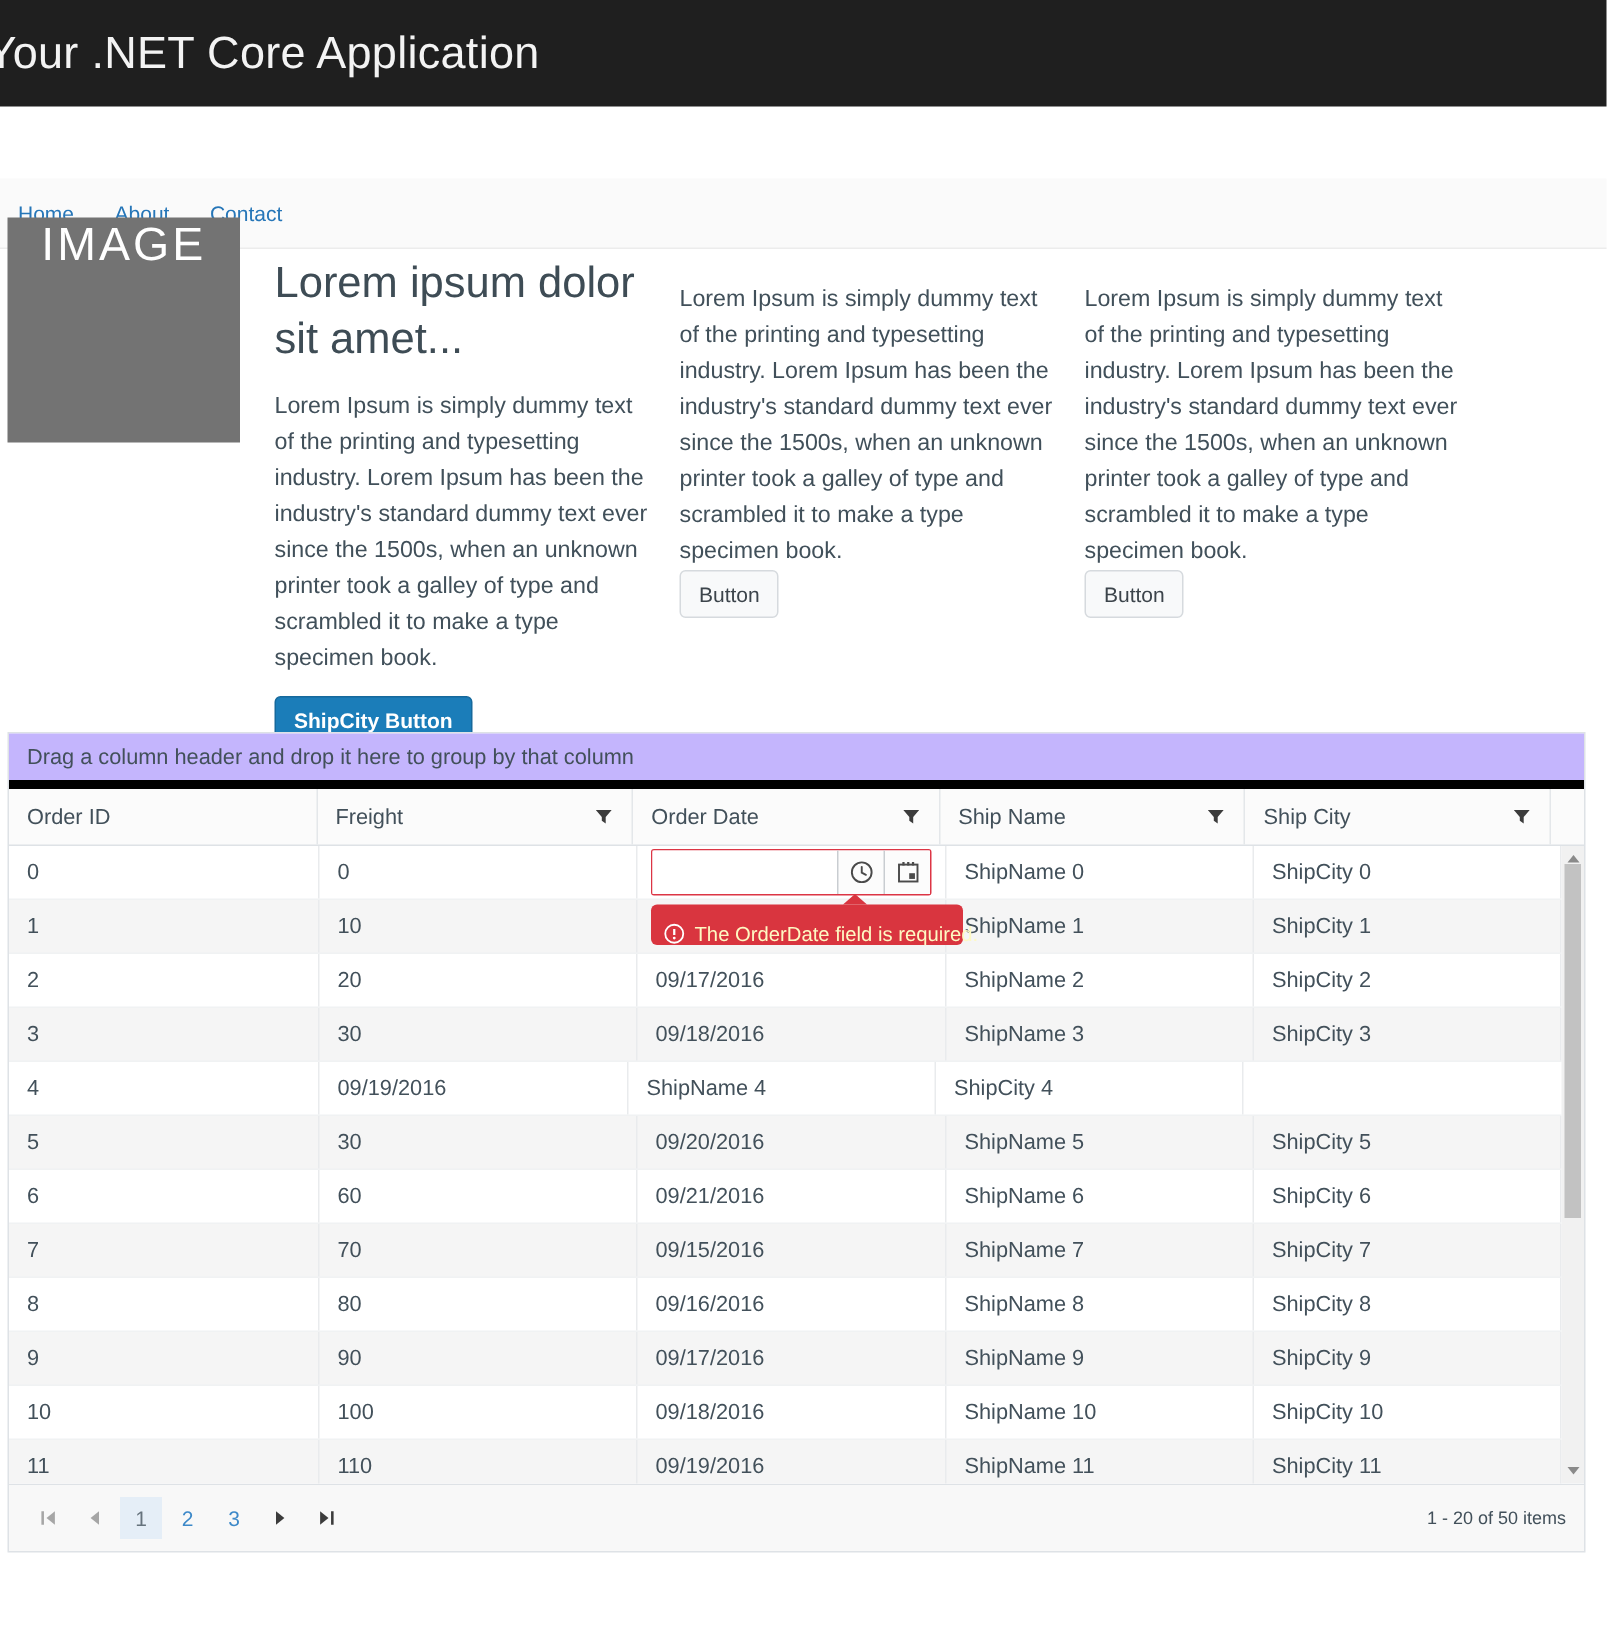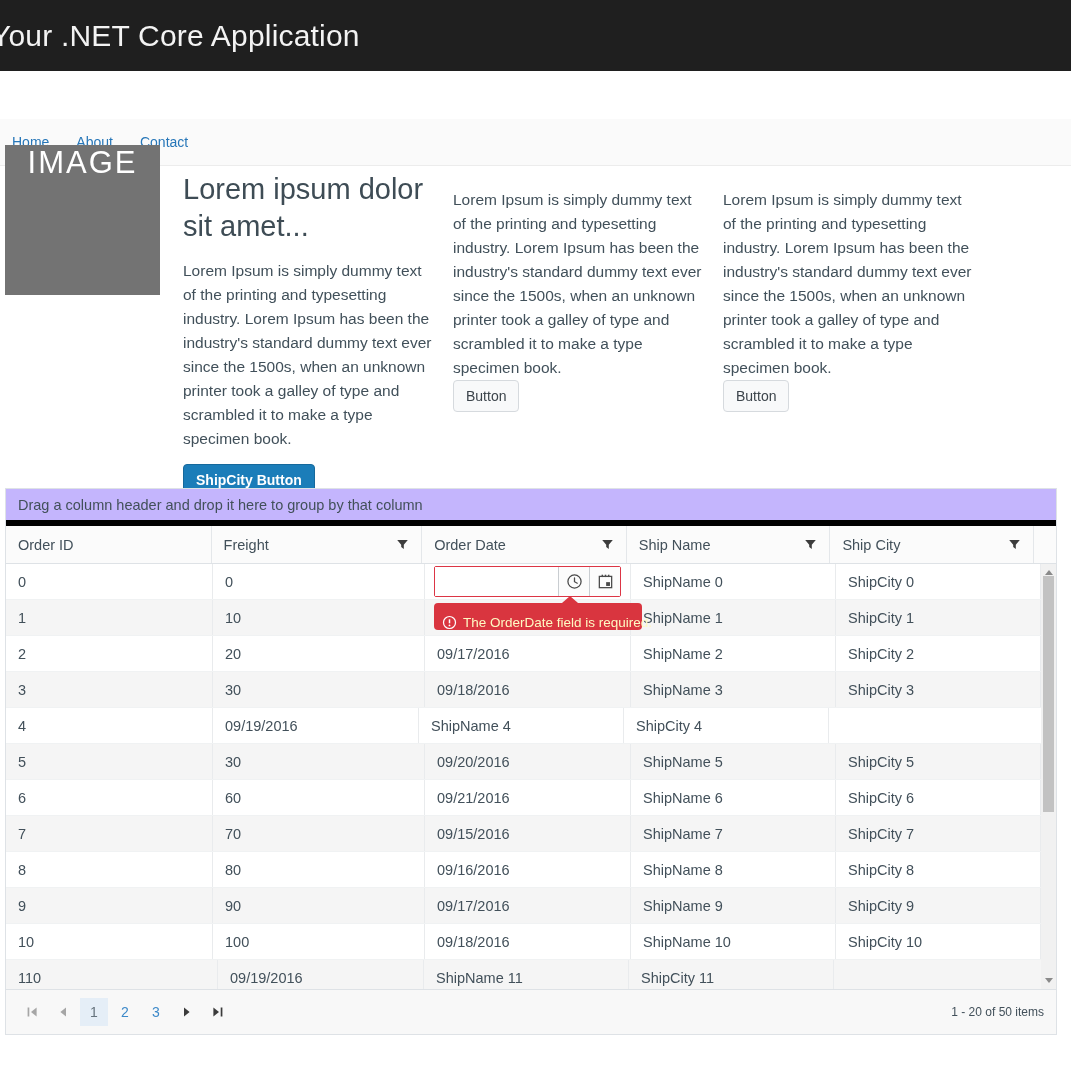--- a/index.html
+++ b/index.html
@@ -269,6 +269,7 @@
           <div class="g-cell c4">ShipCity 10</div>
         </div>
         <div class="g-row alt">
+          <div class="g-cell c0">11</div>
           <div class="g-cell c1">110</div>
           <div class="g-cell c2">09/19/2016</div>
           <div class="g-cell c3">ShipName 11</div>

